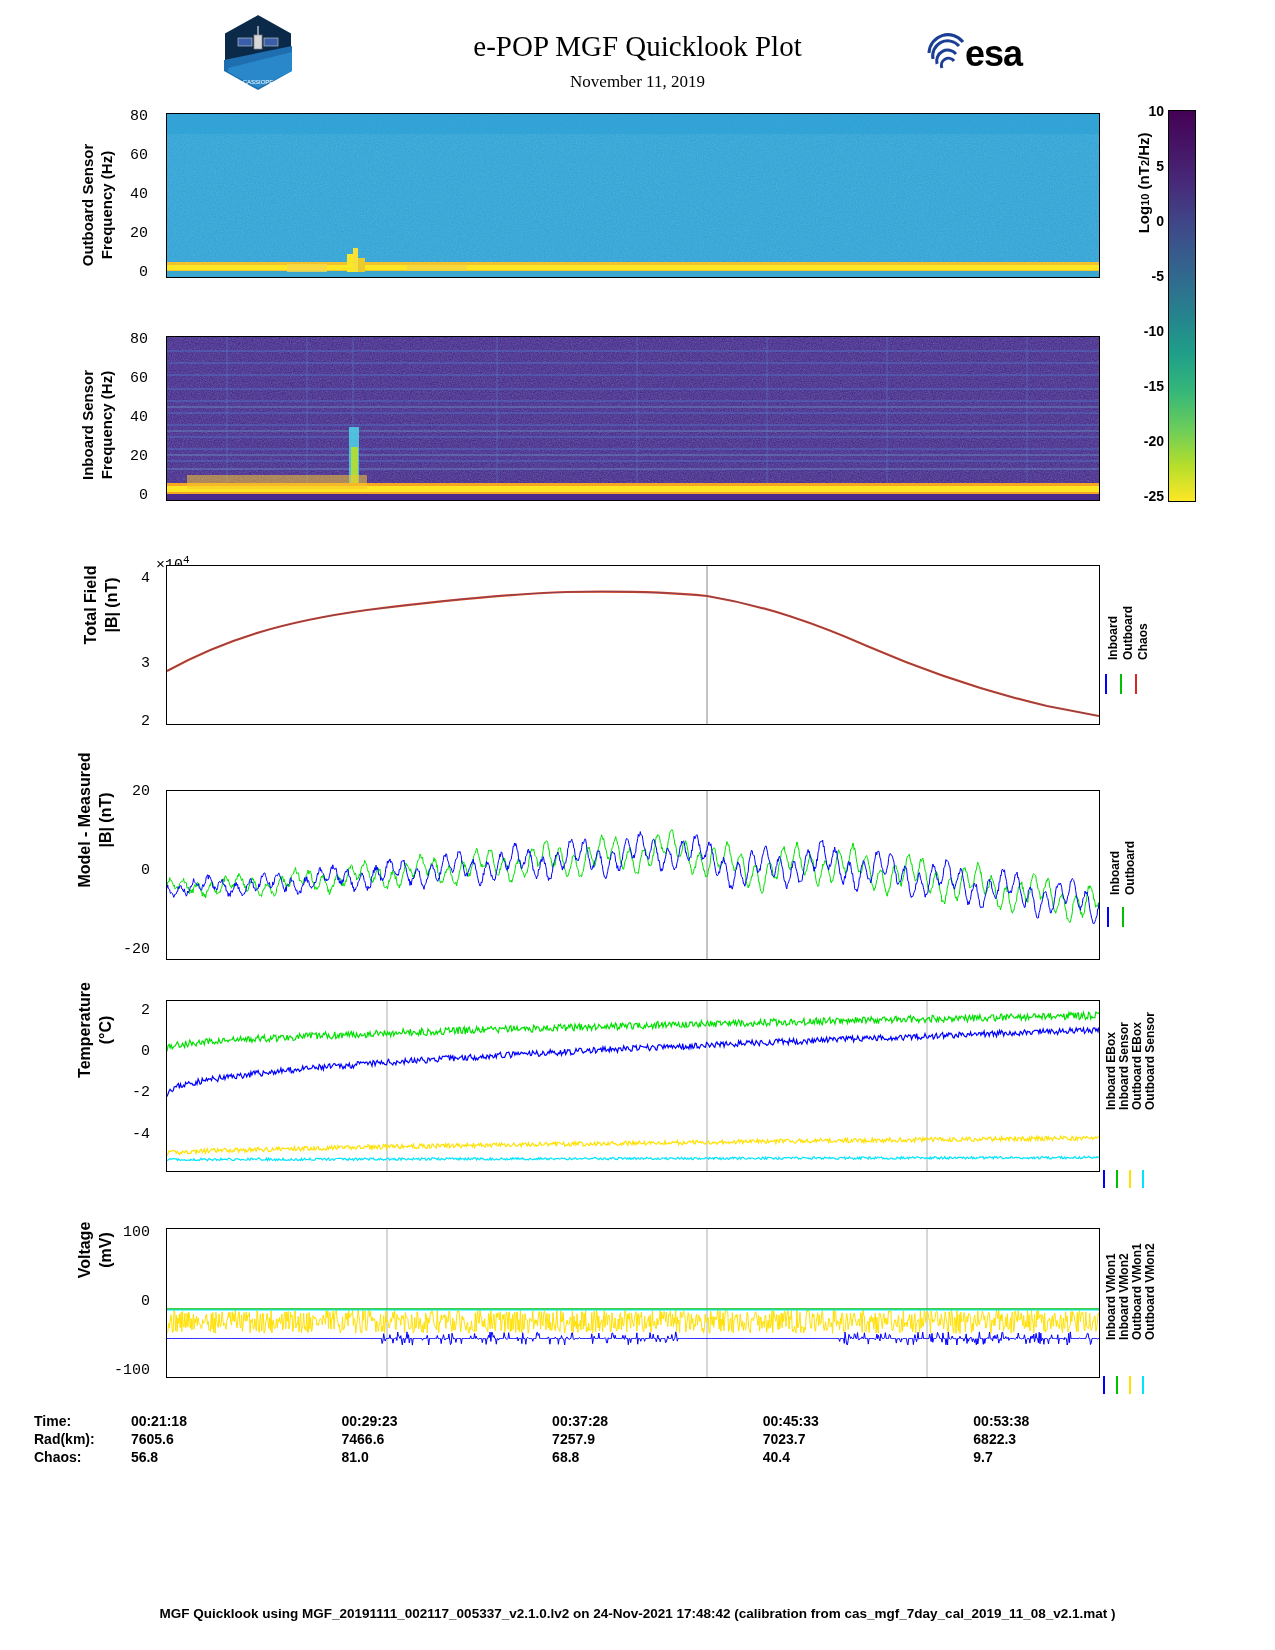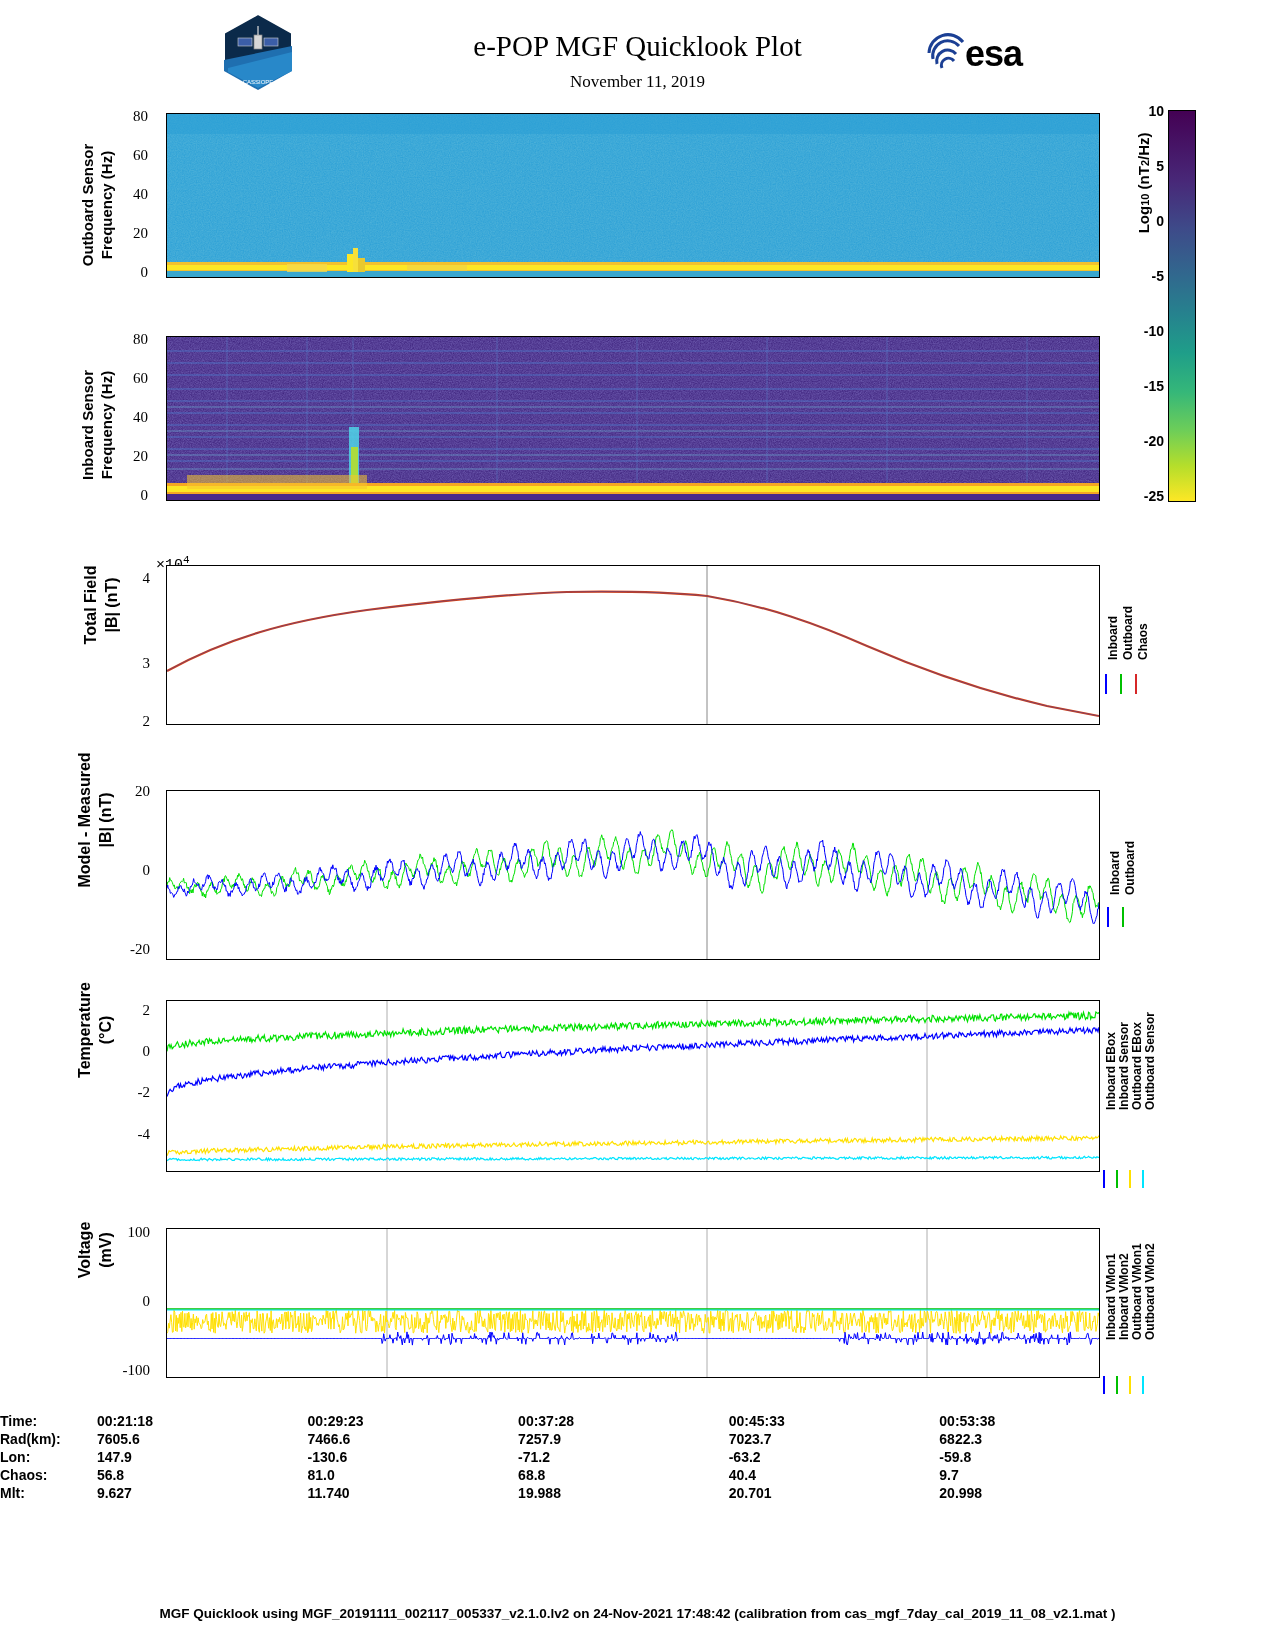--- a/index.html
+++ b/index.html
@@ -18,7 +18,7 @@
   .panel{position:absolute;border:1px solid #000;box-sizing:border-box;overflow:hidden;background:#fff;}
   .ylabel{position:absolute;font-family:"Liberation Sans",sans-serif;font-weight:bold;font-size:15px;
           transform:rotate(-90deg);transform-origin:0 0;white-space:pre;text-align:center;}
-  .ytick{position:absolute;font-family:Liberation Serif, serif;font-size:15px;text-align:right;}
+  .ytick{position:absolute;font-family:Liberation Mono, monospace;font-size:15px;text-align:right;}
   .legend-v{position:absolute;font-family:"Liberation Sans",sans-serif;font-weight:bold;font-size:12px;
             transform:rotate(-90deg);transform-origin:0 0;white-space:pre;}
 

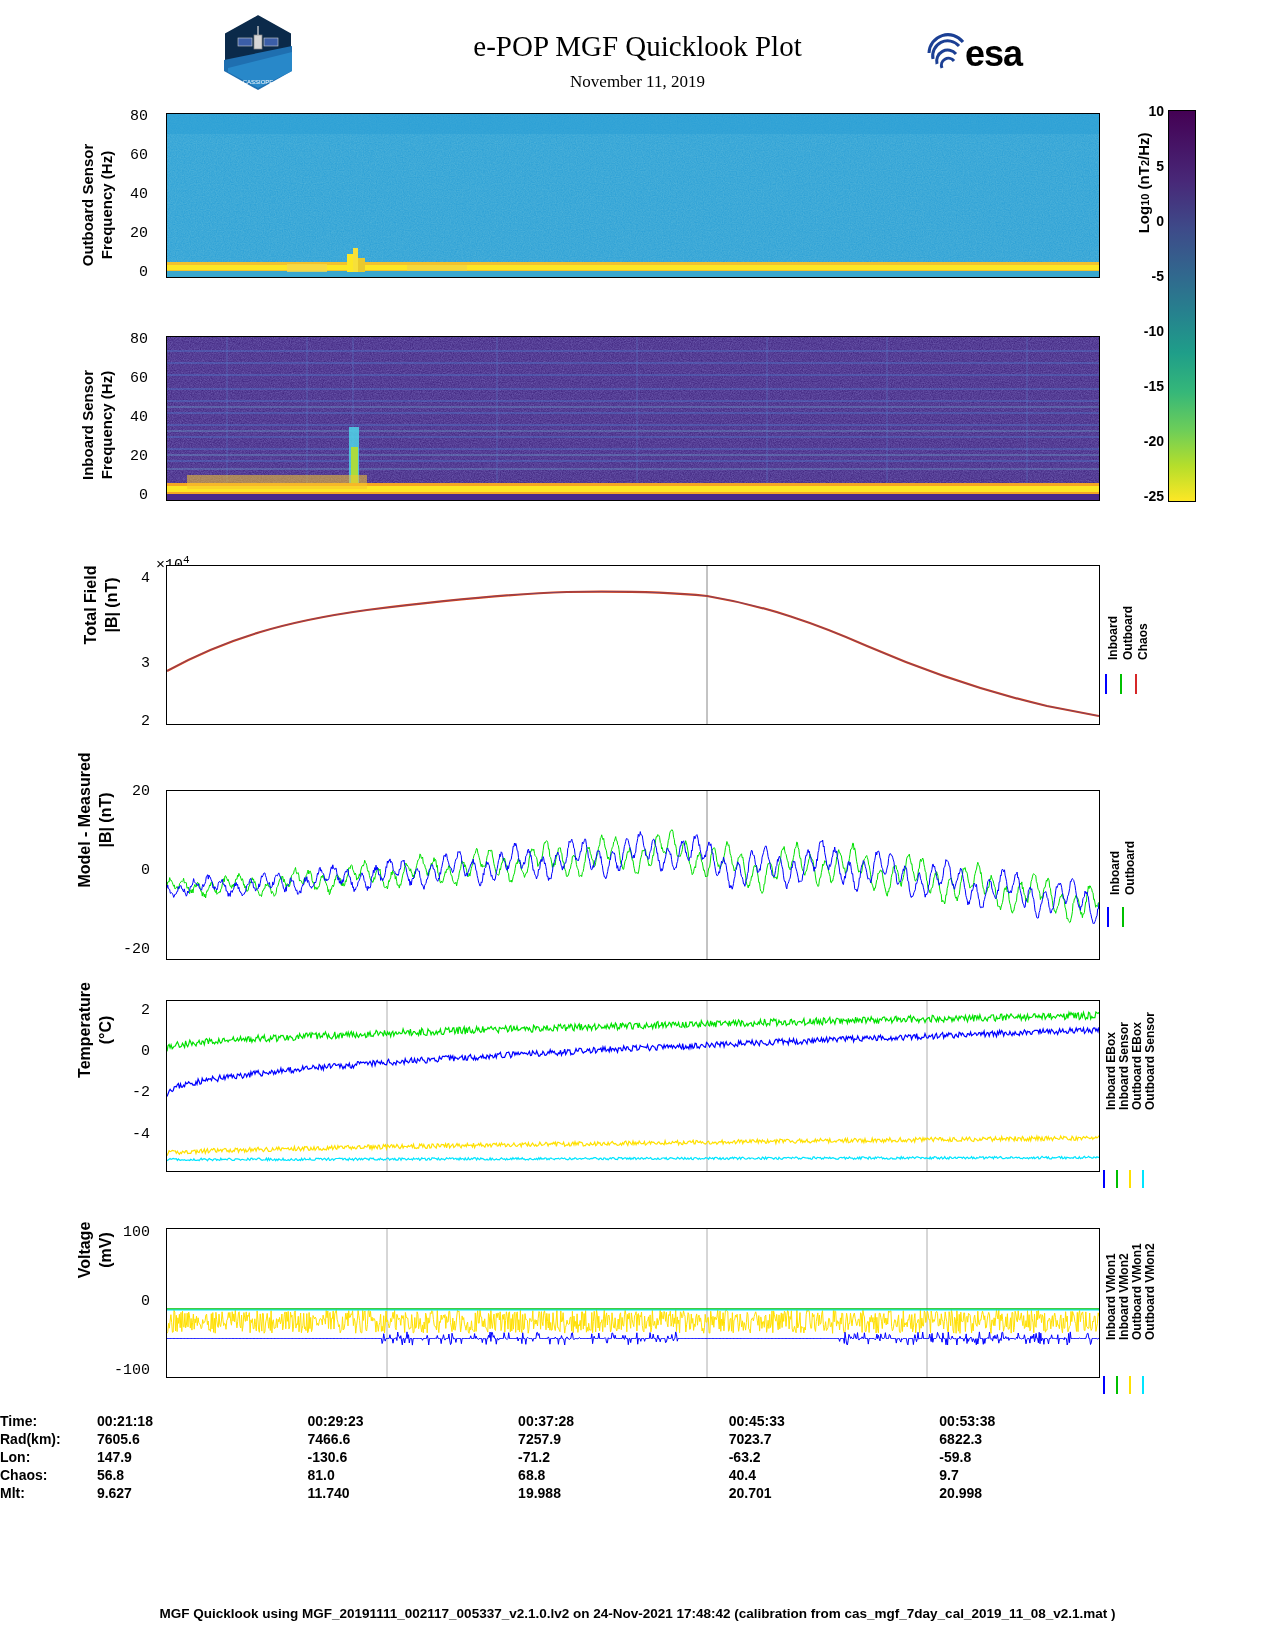--- a/index.html
+++ b/index.html
@@ -34,7 +34,7 @@
 
   
   .ftable{position:absolute;left:0;top:1412px;width:1275px;font-family:"Liberation Sans",sans-serif;font-weight:bold;font-size:14px;}
-  .ftable table{border-collapse:collapse;width:1150px;}
+  .ftable table{border-collapse:collapse;width:1150px;margin-left:34px;}
   .ftable td{padding:1px 0;}
   .flabel{width:92px;}
   .fcol{width:200px;text-align:left;}

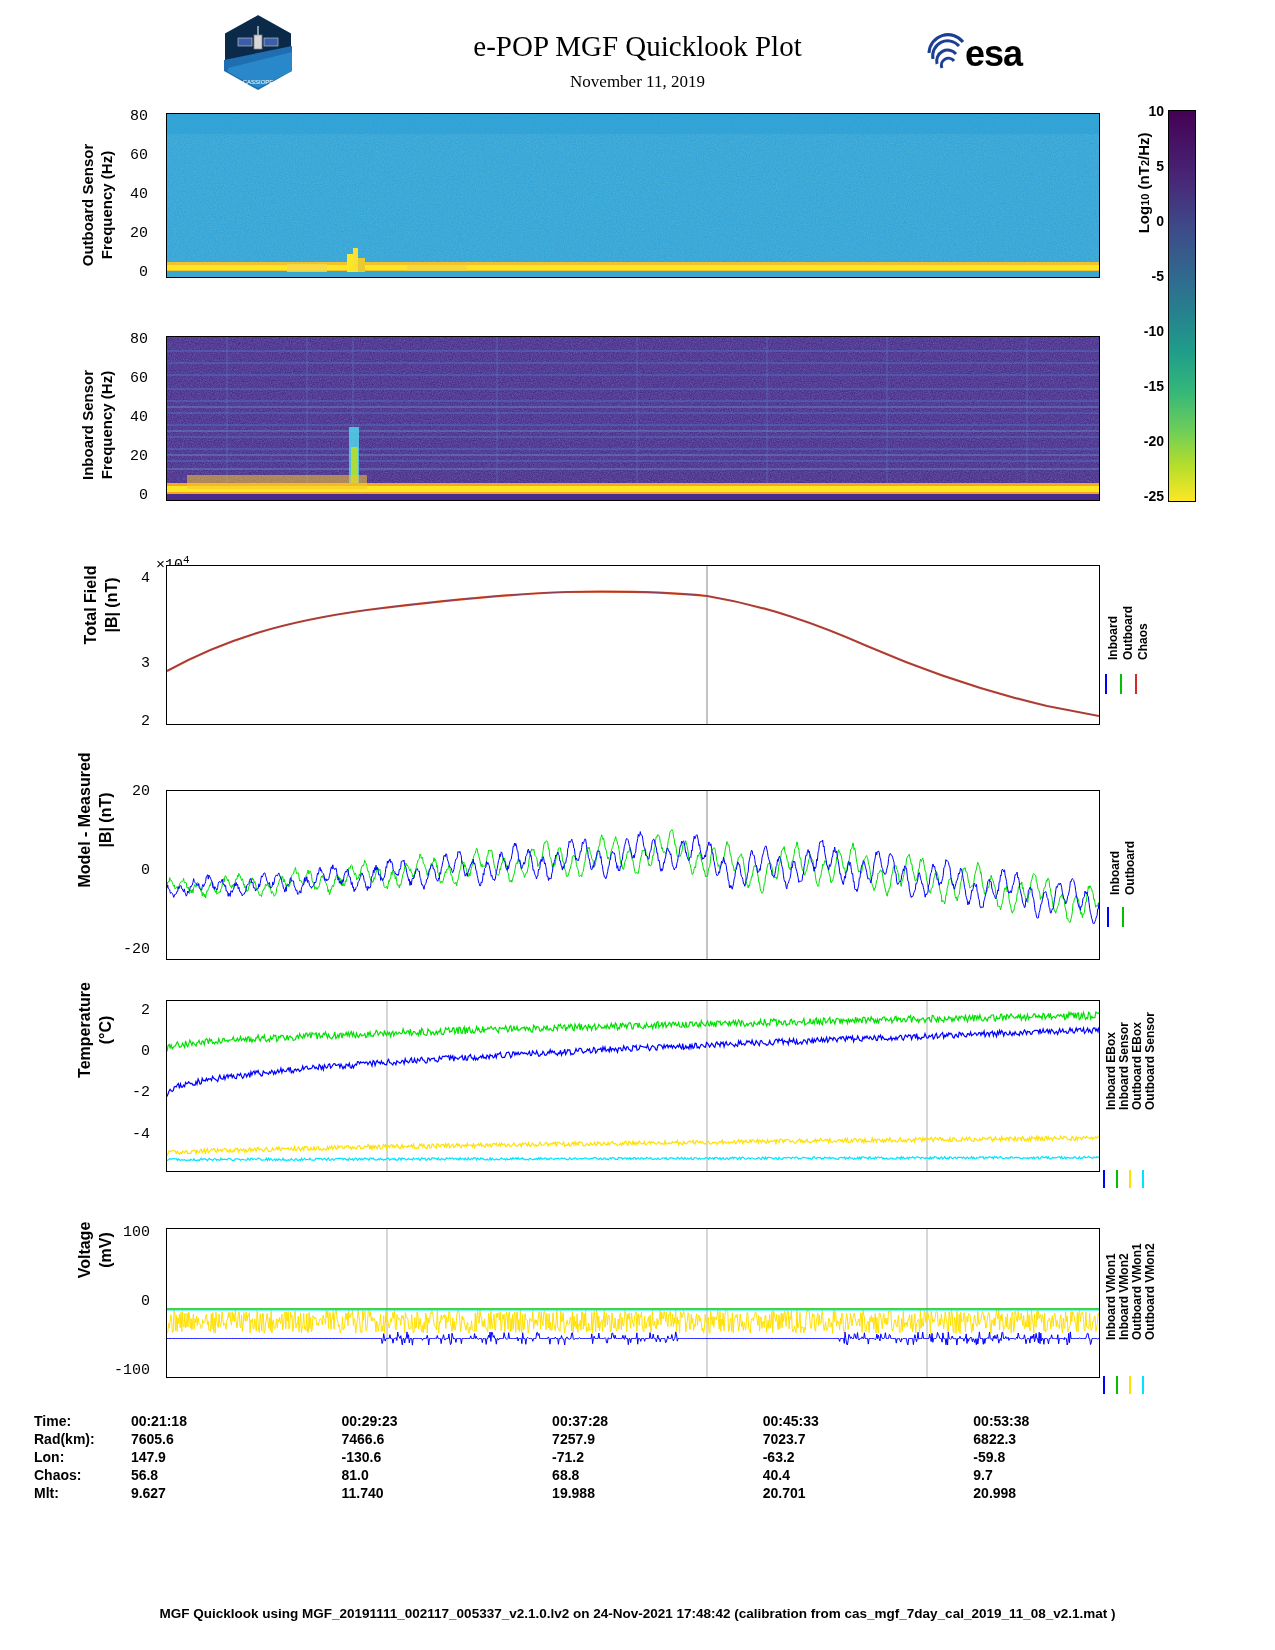--- a/index.html
+++ b/index.html
@@ -313,14 +313,6 @@
         <td class="fcol">6822.3</td>
       </tr>
       <tr>
-        <td class="flabel">Lon:</td>
-        <td class="fcol">147.9</td>
-        <td class="fcol">-130.6</td>
-        <td class="fcol">-71.2</td>
-        <td class="fcol">-63.2</td>
-        <td class="fcol">-59.8</td>
-      </tr>
-      <tr>
         <td class="flabel">Chaos:</td>
         <td class="fcol">56.8</td>
         <td class="fcol">81.0</td>

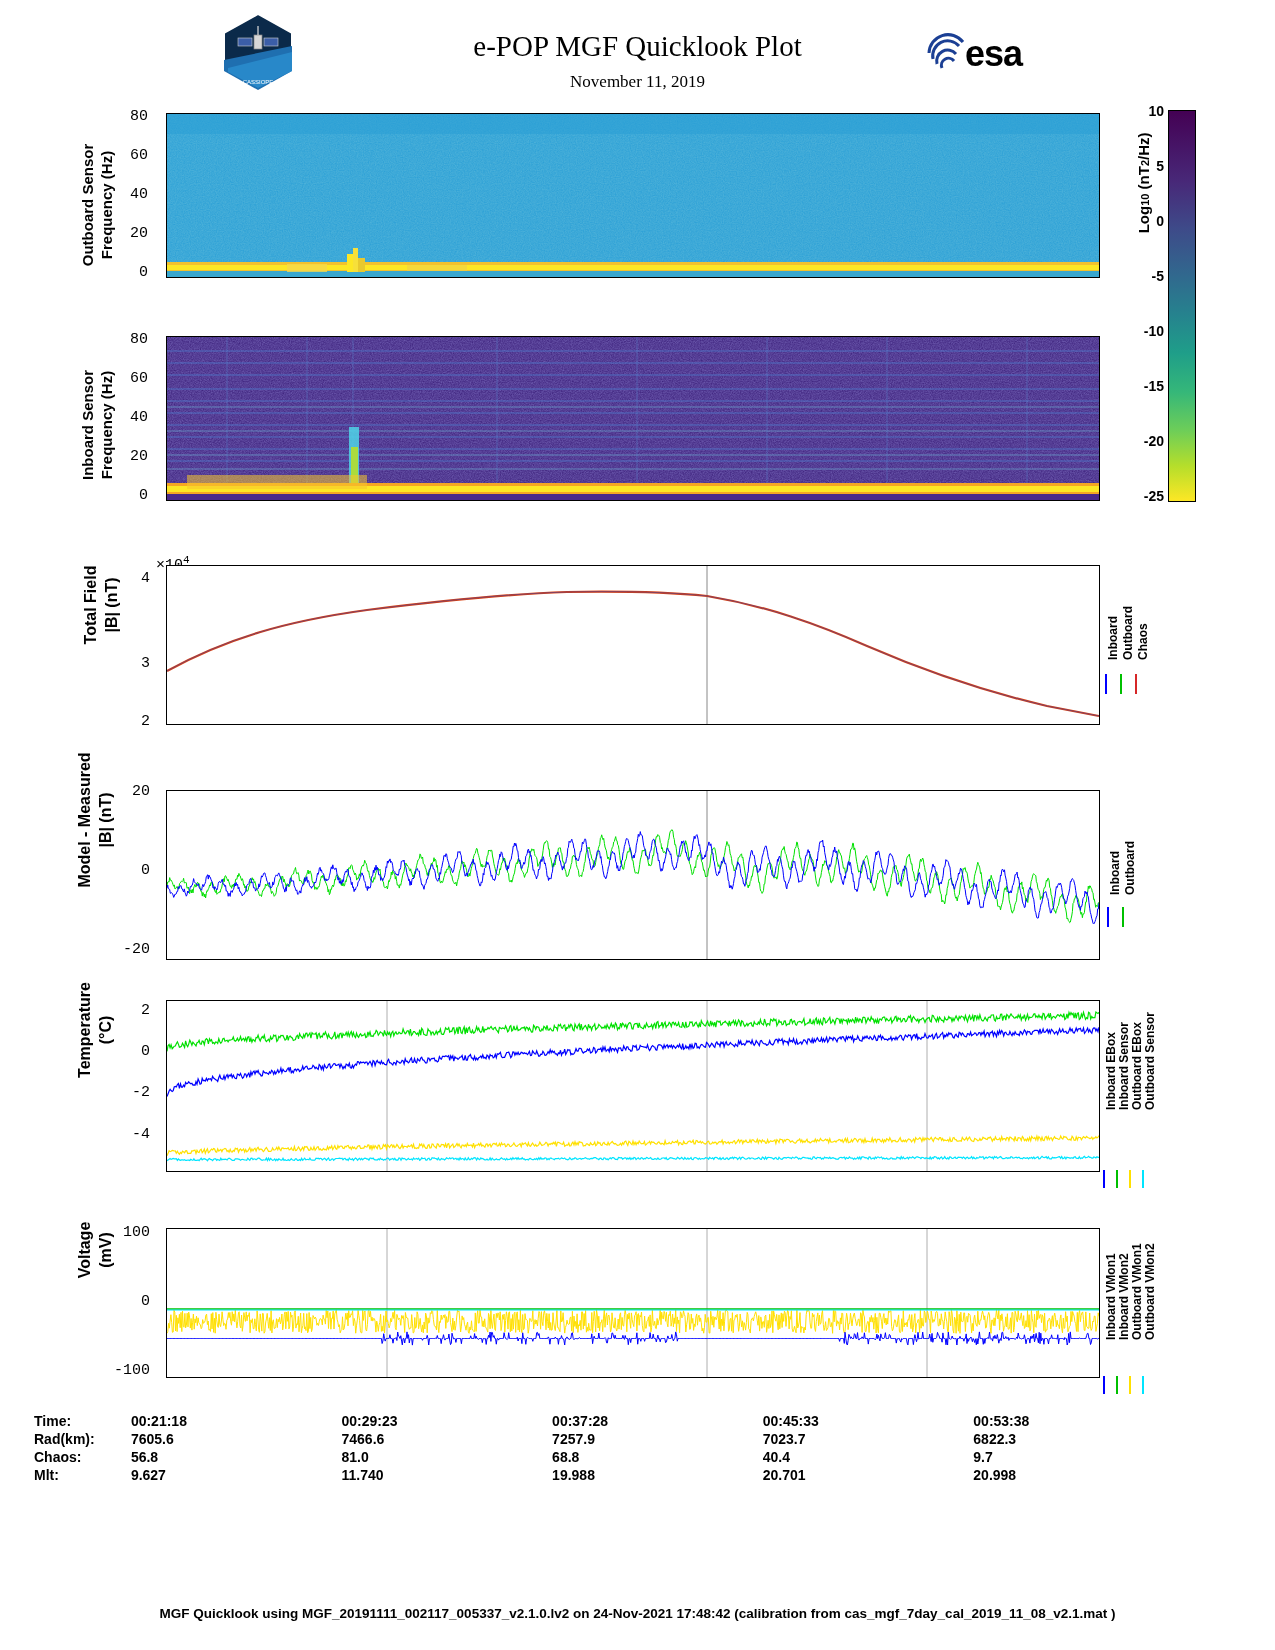--- a/index.html
+++ b/index.html
@@ -320,14 +320,6 @@
         <td class="fcol">40.4</td>
         <td class="fcol">9.7</td>
       </tr>
-      <tr>
-        <td class="flabel">Mlt:</td>
-        <td class="fcol">9.627</td>
-        <td class="fcol">11.740</td>
-        <td class="fcol">19.988</td>
-        <td class="fcol">20.701</td>
-        <td class="fcol">20.998</td>
-      </tr>
     </tbody>
       </table>
   </div>

